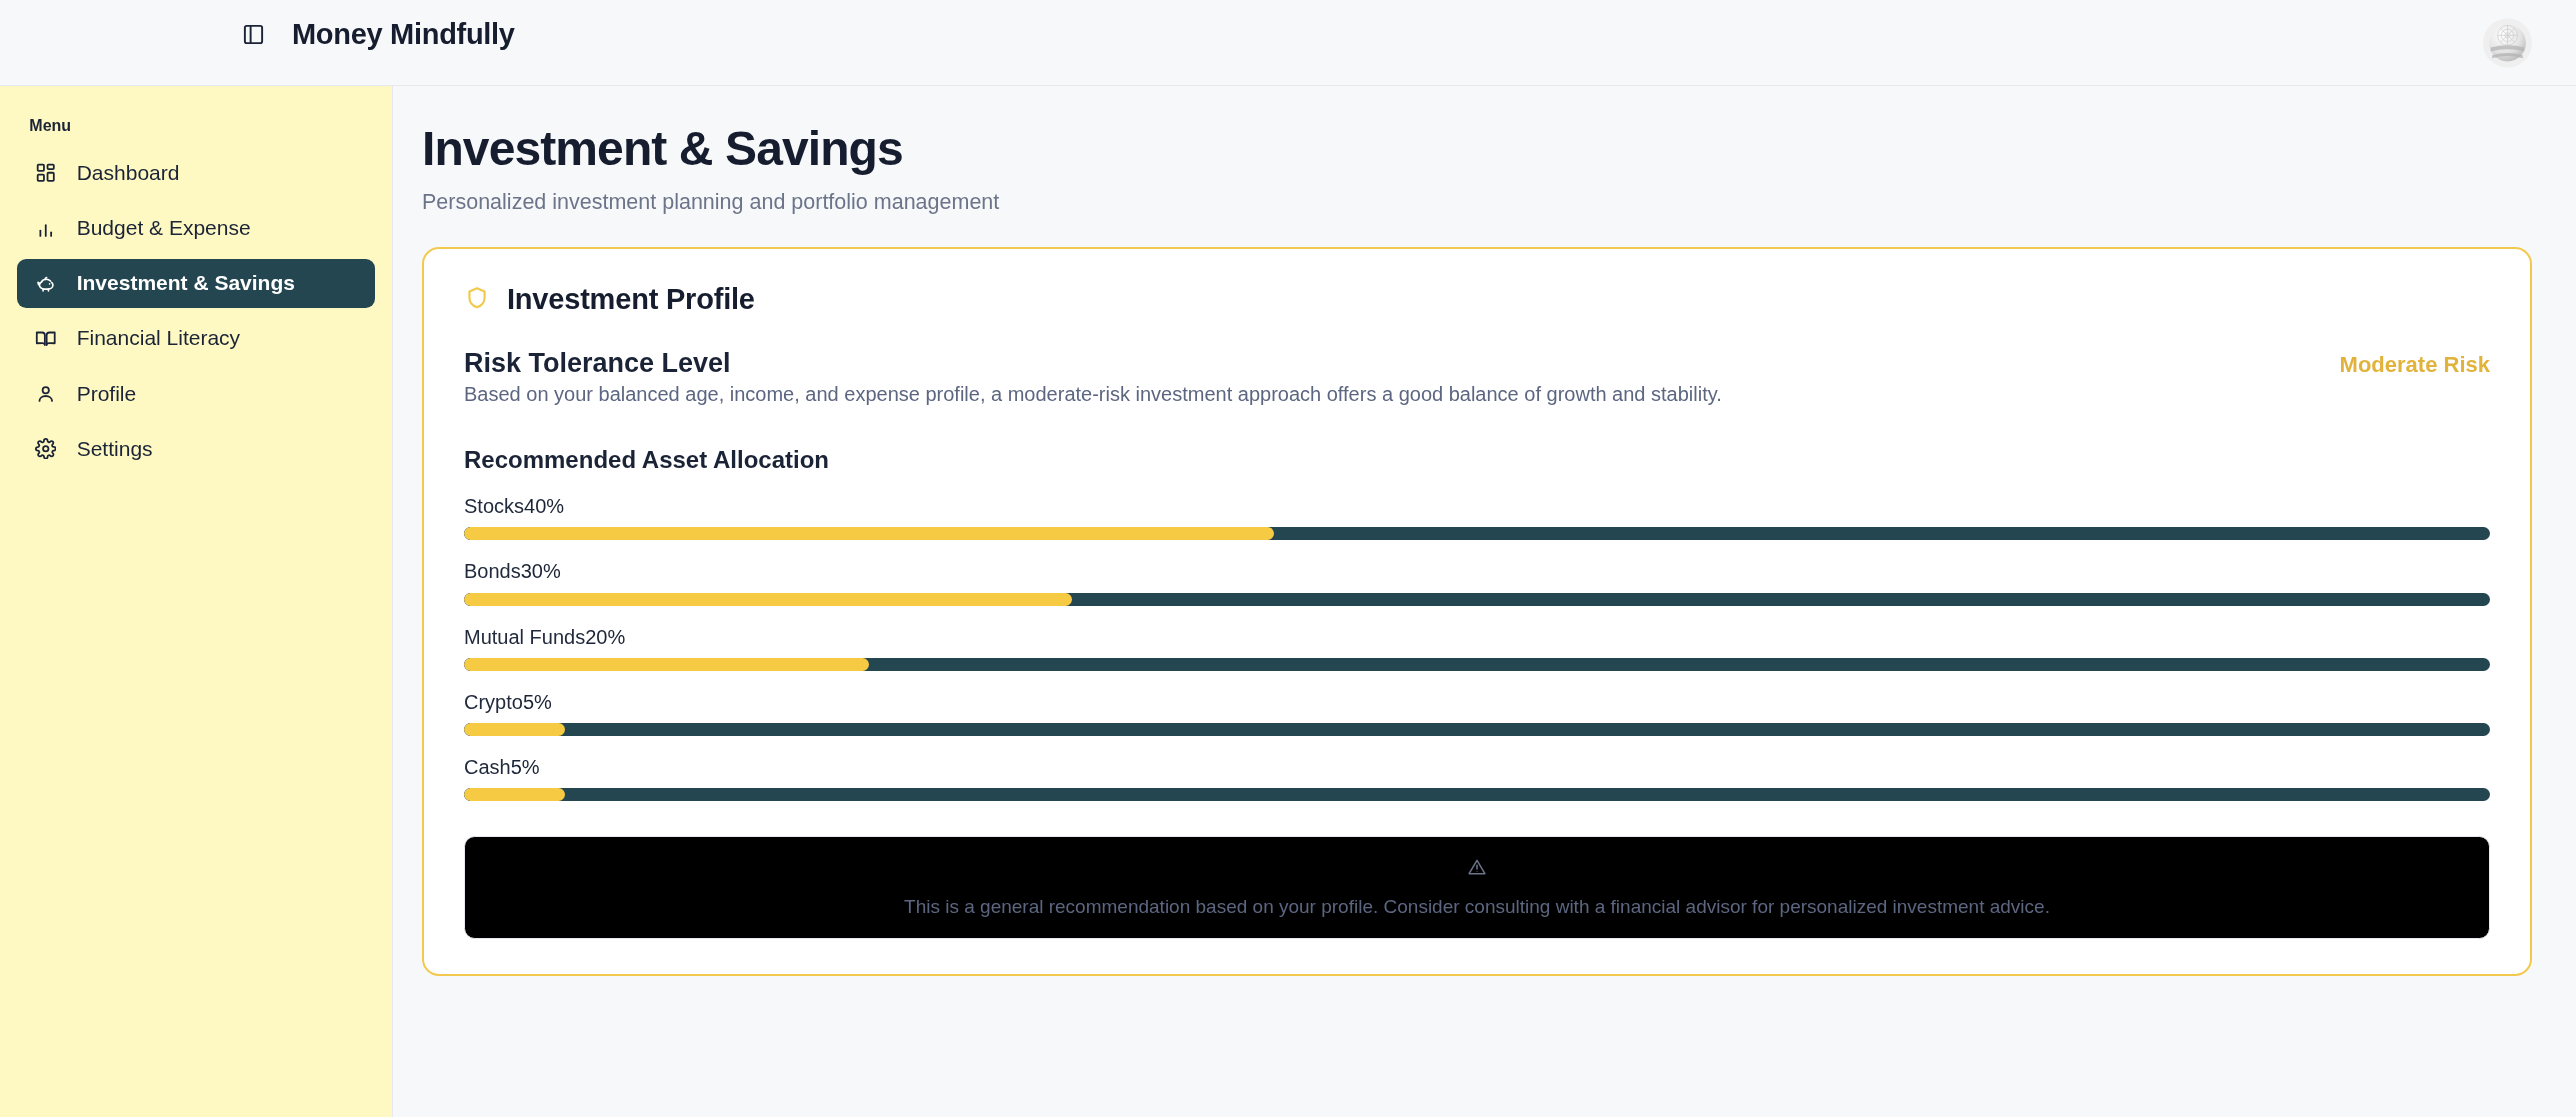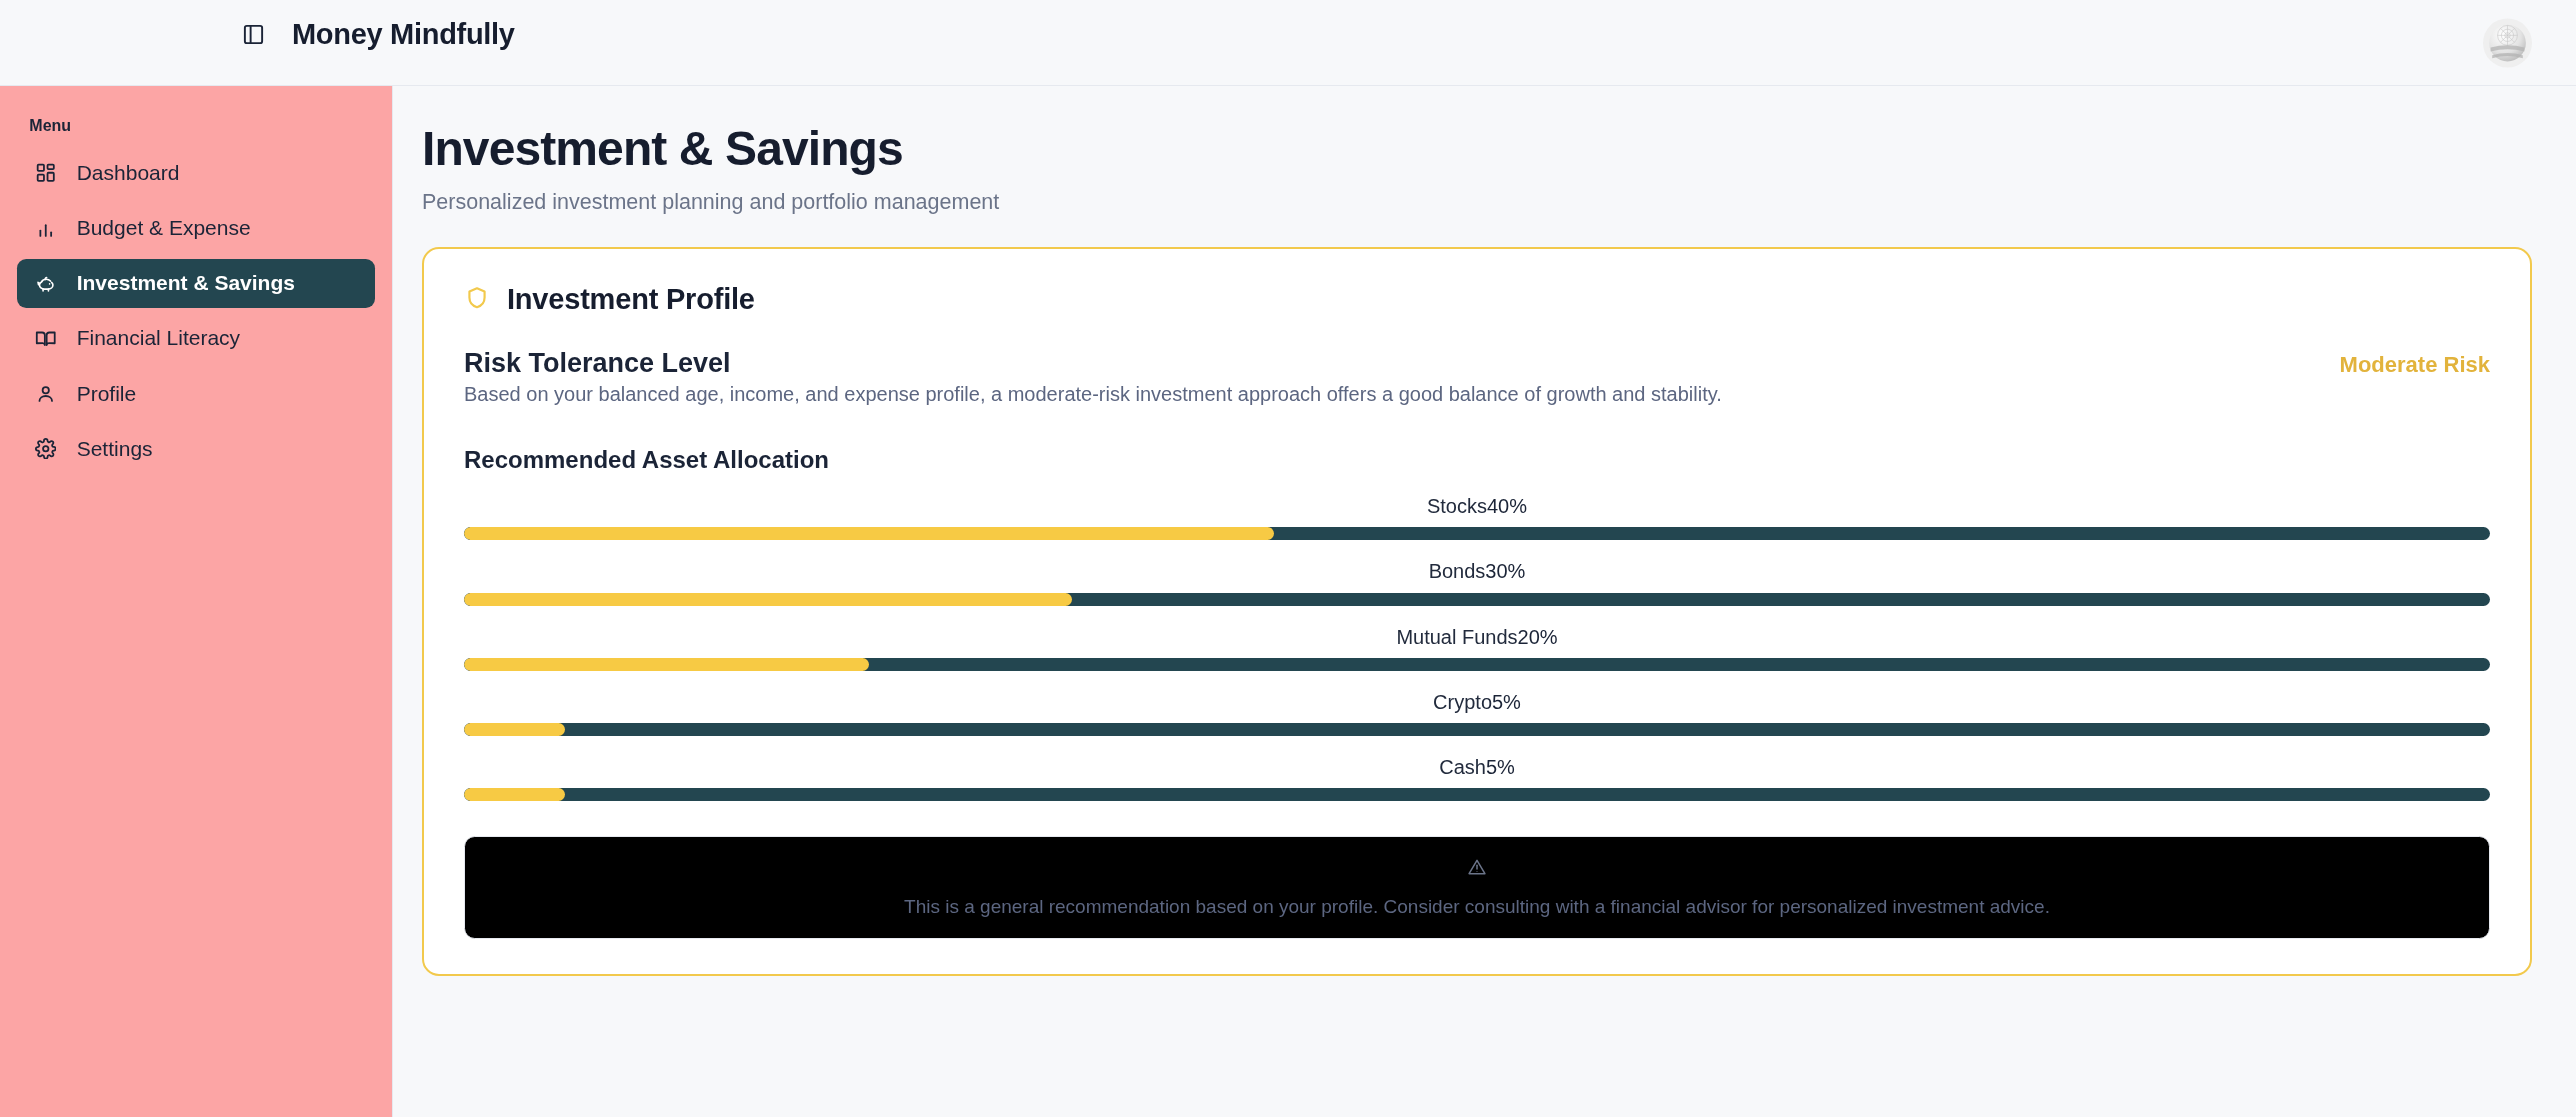--- a/index.html
+++ b/index.html
@@ -57,7 +57,7 @@
   .sidebar {
     width: 393px;
     flex: 0 0 393px;
-    background: #fca5a5;
+    background: #fef9c3;
     border-right: 1.5px solid #E6E9EF;
     padding: 21.5px 17px 0 17px;
   }

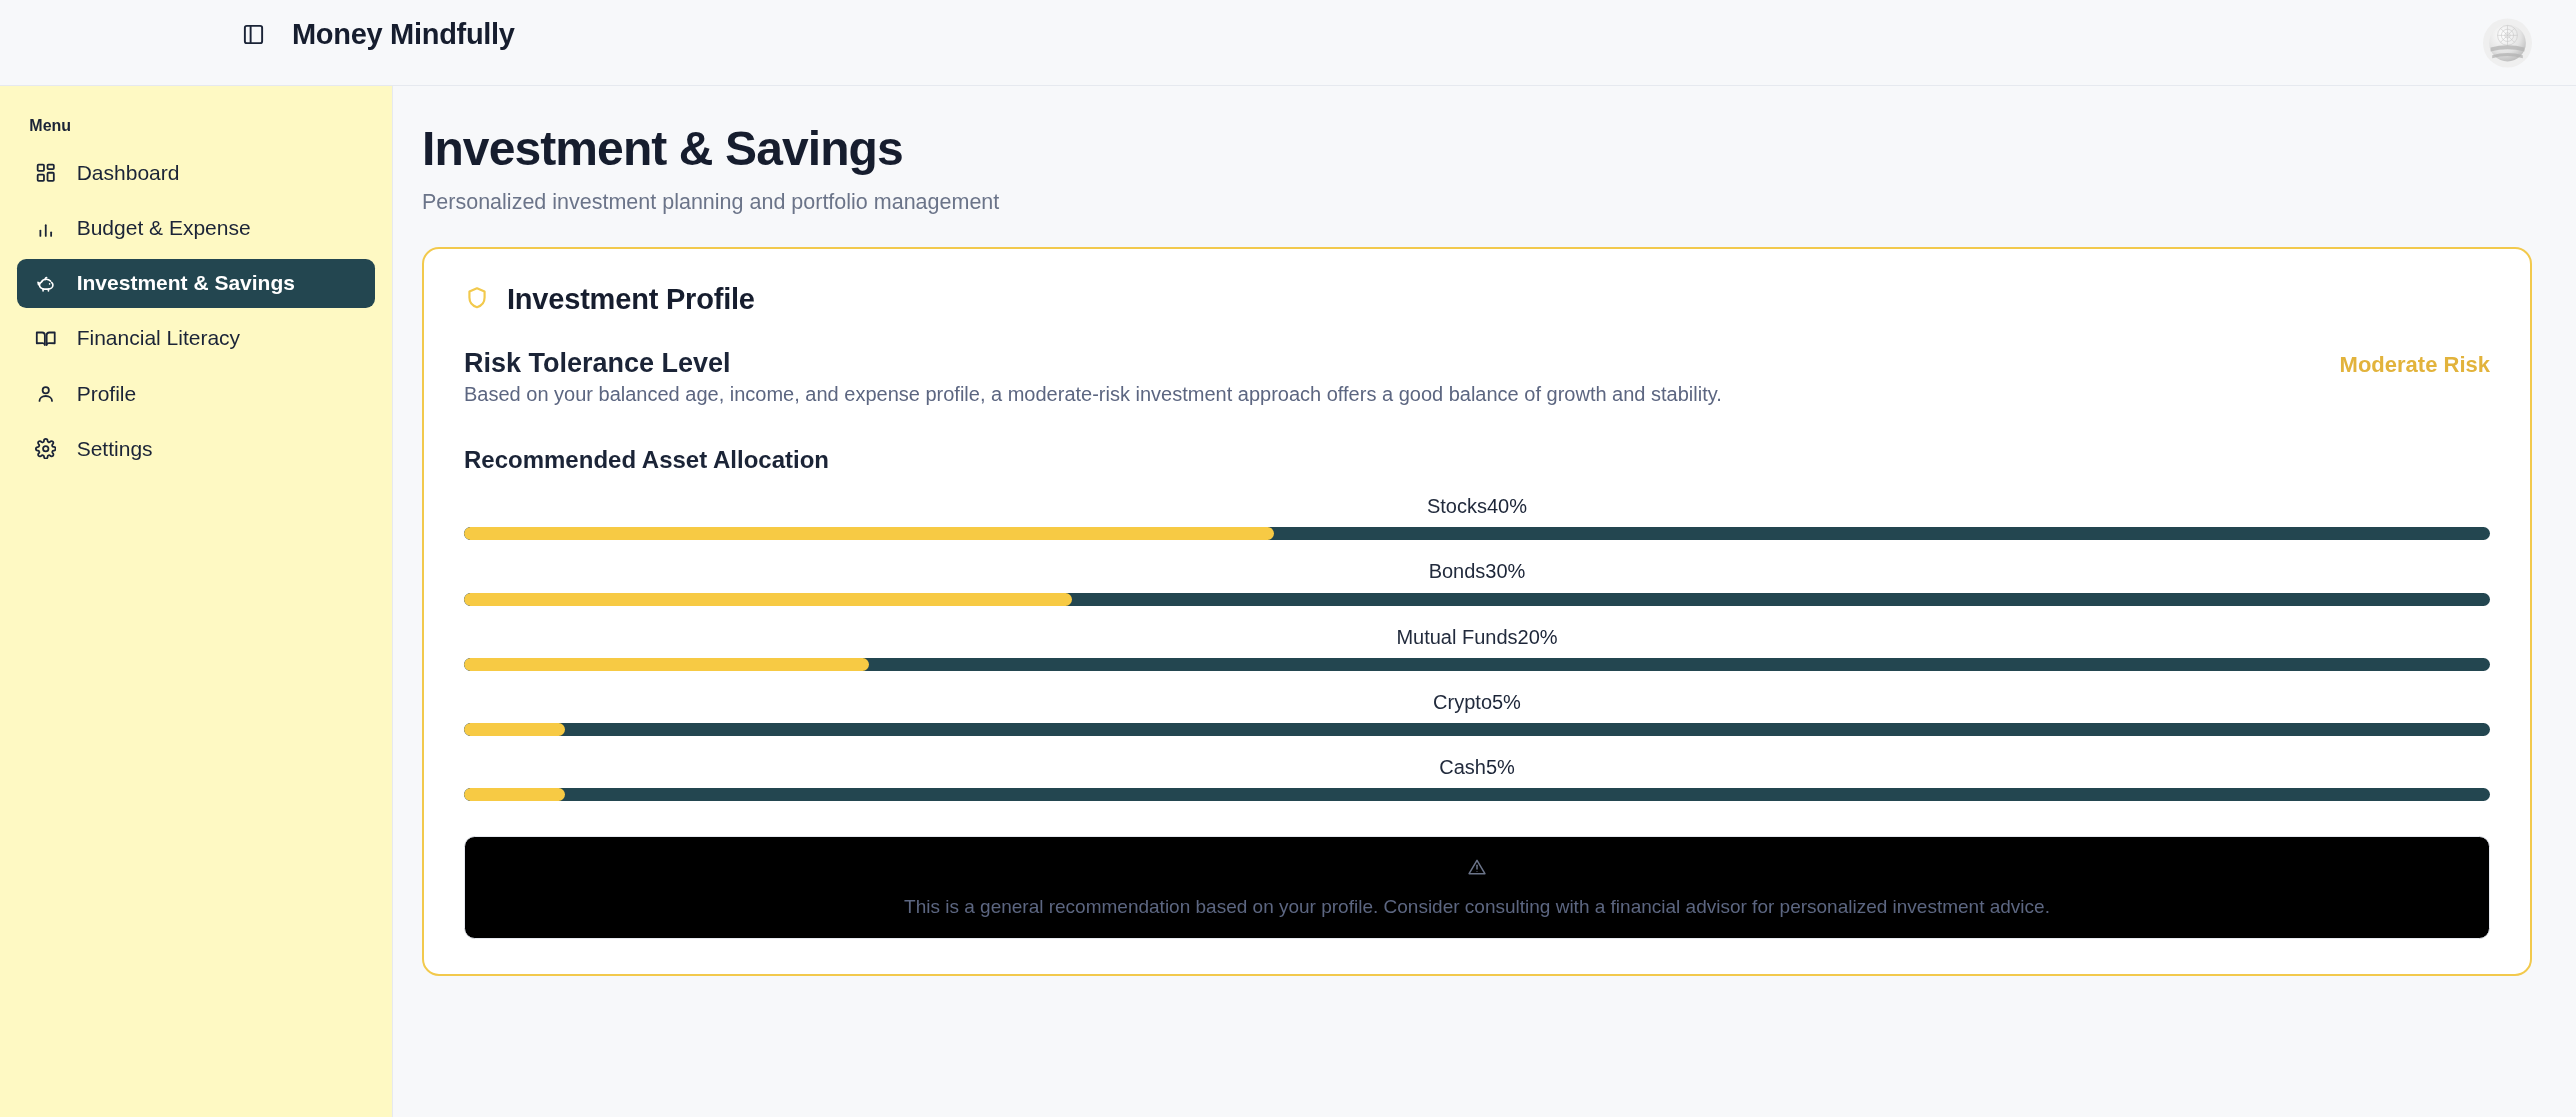--- a/index.html
+++ b/index.html
@@ -157,7 +157,7 @@
   .alloc-row:first-of-type { margin-top: 21.5px; }
   .alloc-line {
     display: flex;
-    justify-content: center;
+    justify-content: flex-start;
     align-items: baseline;
     font-size: 20px;
     color: #1B2437;

